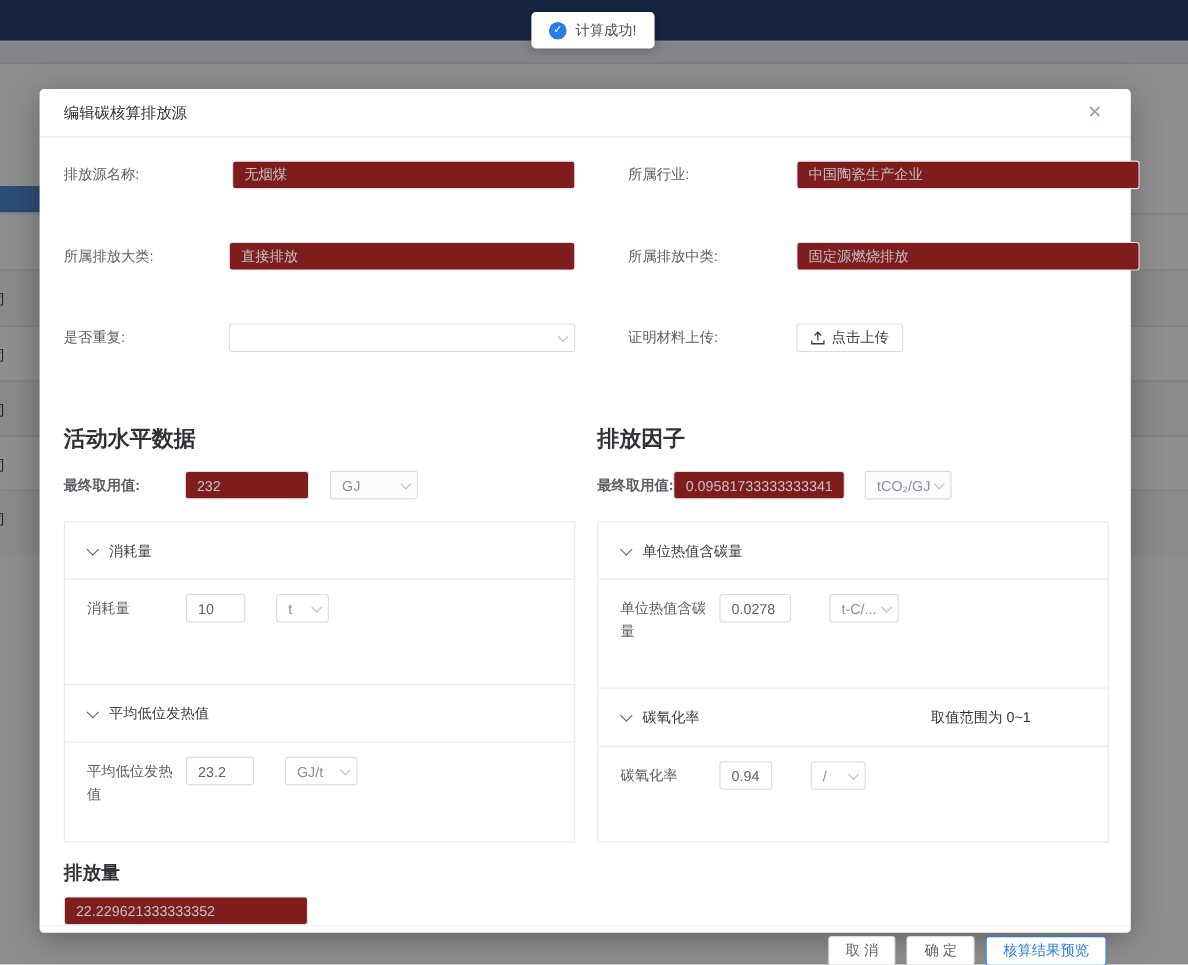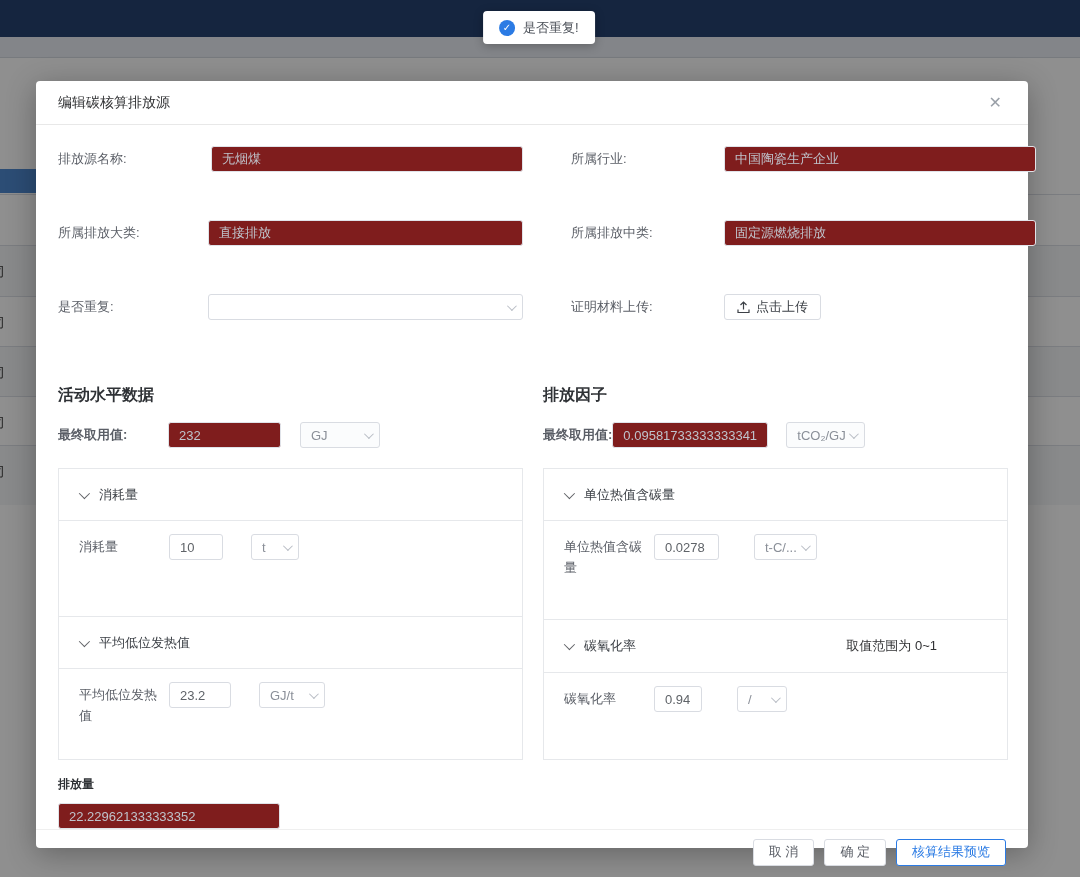--- a/index.html
+++ b/index.html
@@ -110,7 +110,7 @@
 
 <div class="toast">
   <span class="check-circle">✓</span>
-  <span>是否重复!</span>
+  <span>计算成功!</span>
 </div>
 
 <div class="modal">

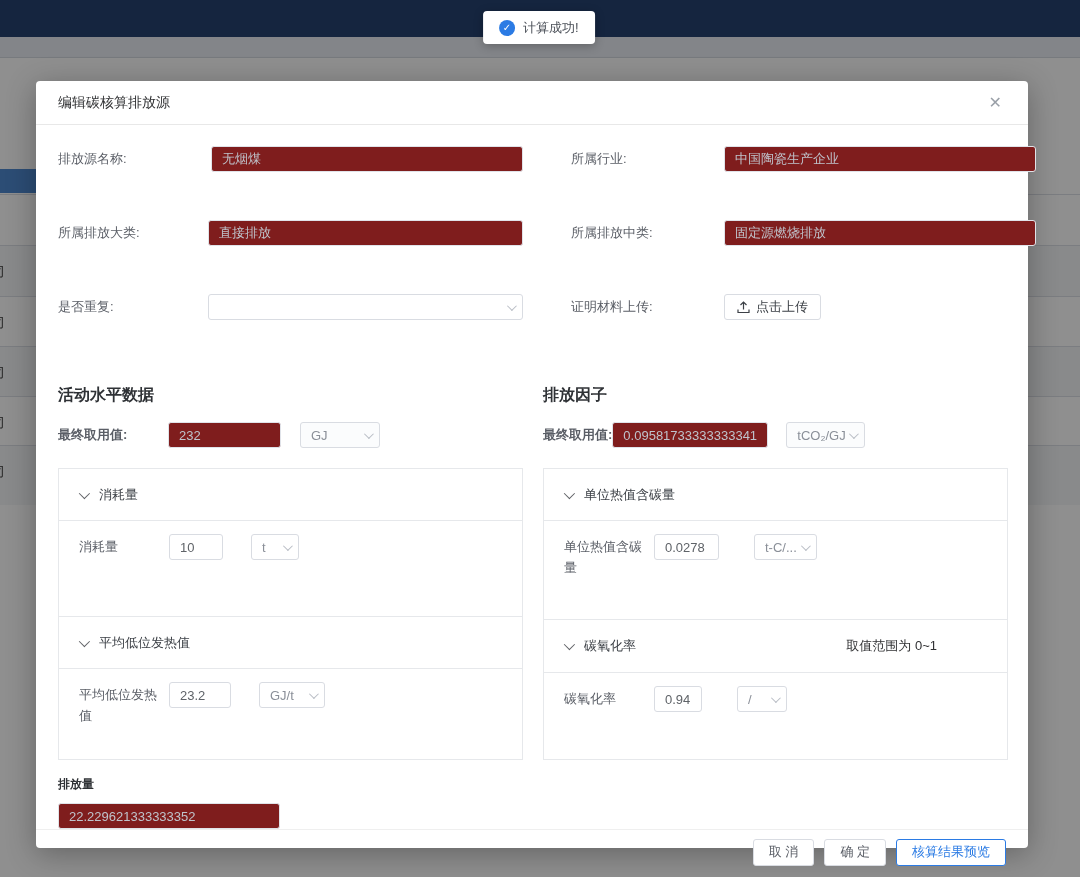--- a/index.html
+++ b/index.html
@@ -56,7 +56,7 @@
 
   
   .sections { display: grid; grid-template-columns: 465px 465px; column-gap: 20px; margin-top: 17px; }
-  .section-title { font-size: 16px; font-weight: bold; color: #2f3236; margin-bottom: 16px; }
+  .section-title { font-size: 20px; font-weight: bold; color: #2f3236; margin-bottom: 16px; }
   .final-row { display: flex; align-items: center; height: 26px; margin-bottom: 20px; }
   .final-row .flabel { font-size: 13px; color: #5a5e66; font-weight: bold; flex: none; }
 

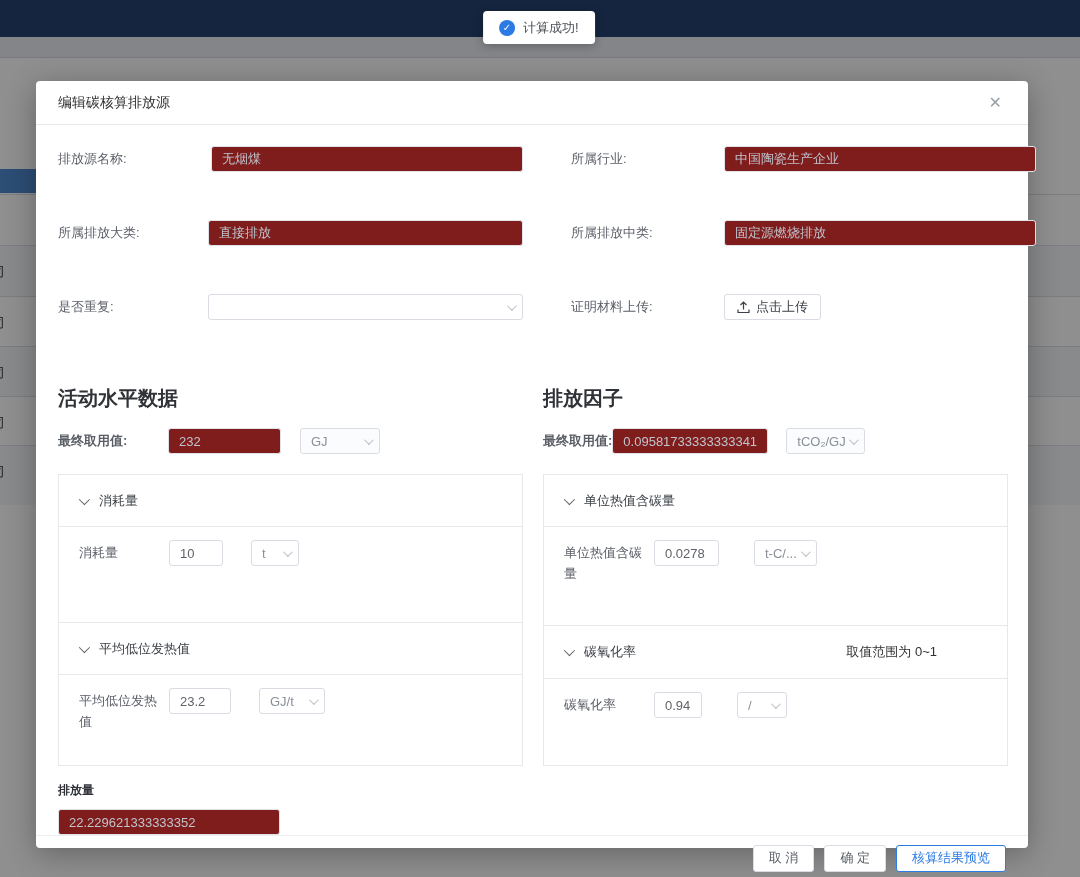--- a/index.html
+++ b/index.html
@@ -71,7 +71,7 @@
       transform: rotate(45deg) translateY(-2px); flex: none; }
 
   
-  .emission-title { font-size: 12px; font-weight: bold; color: #2f3236; margin-top: 16px; margin-bottom: 10px; }
+  .emission-title { font-size: 17px; font-weight: bold; color: #2f3236; margin-top: 16px; margin-bottom: 10px; }
   .emission-input { width: 222px; }
 
   

